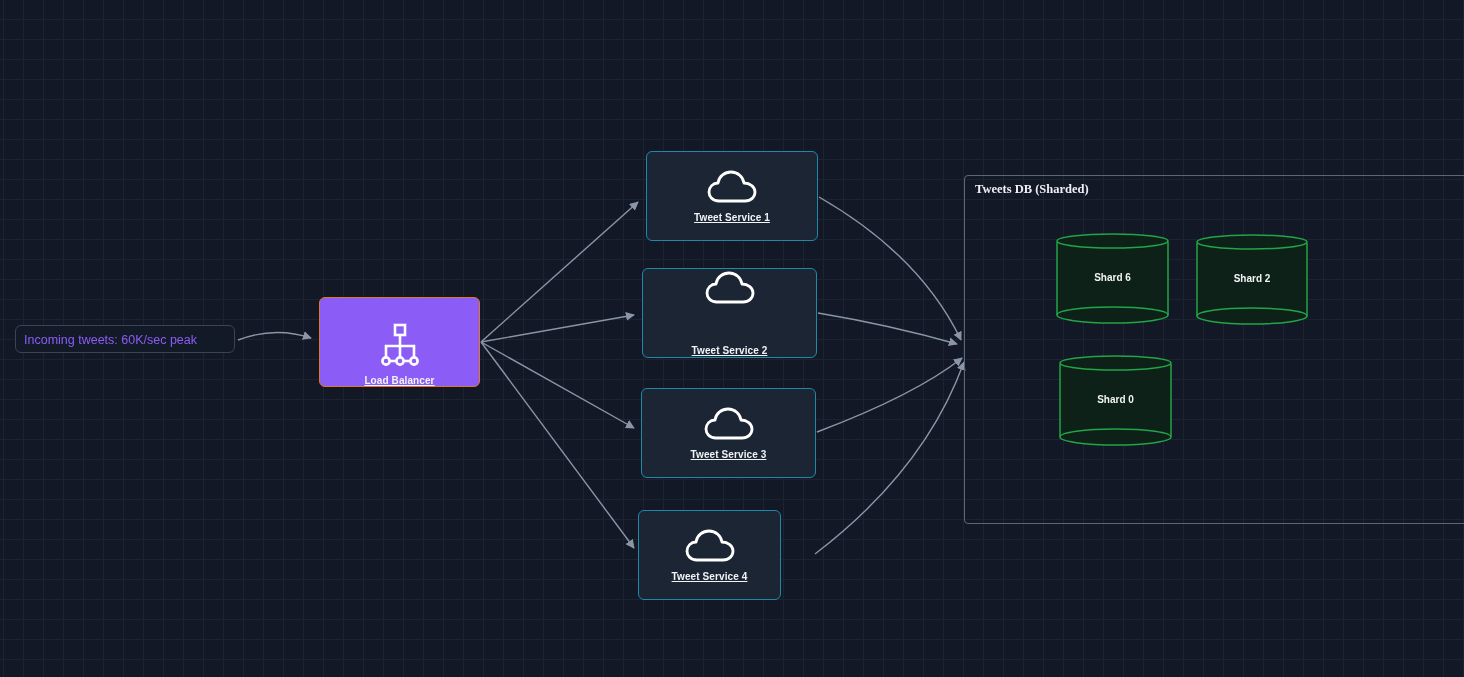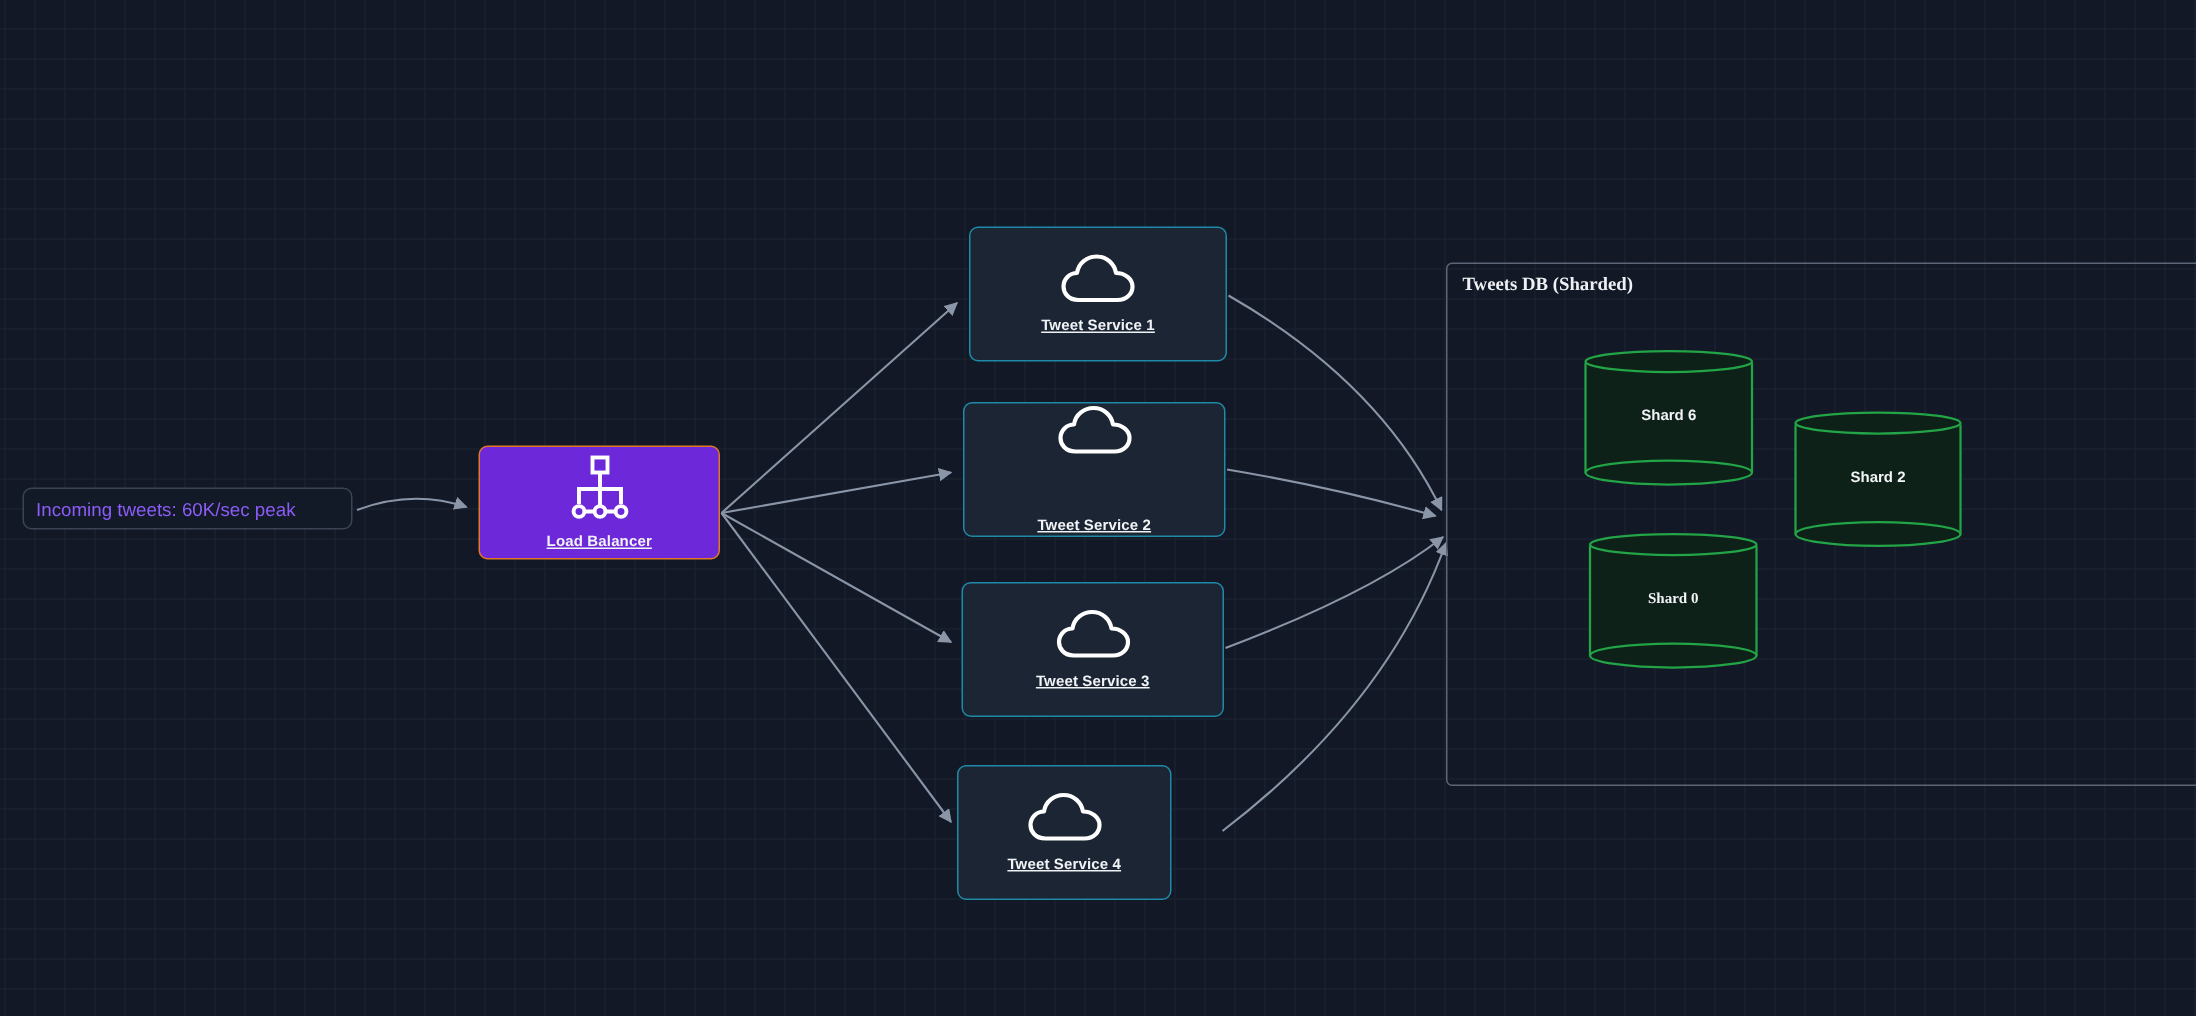--- a/index.html
+++ b/index.html
@@ -144,7 +144,7 @@
     <span class="slabel" style="top:38px;">Shard 6</span>
   </div>
 
-  <div class="shard" style="left:1197px; top:235px; width:110px; height:90px;margin-top:40px;">
+  <div class="shard" style="left:1197px; top:235px; width:110px; height:90px;">
     <svg width="110" height="90">
       <path class="cyl-body" d="M0,8 L0,81 A55,8 0 0 0 110,81 L110,8"></path>
       <ellipse class="cyl-top" cx="55" cy="7" rx="55" ry="7"></ellipse>

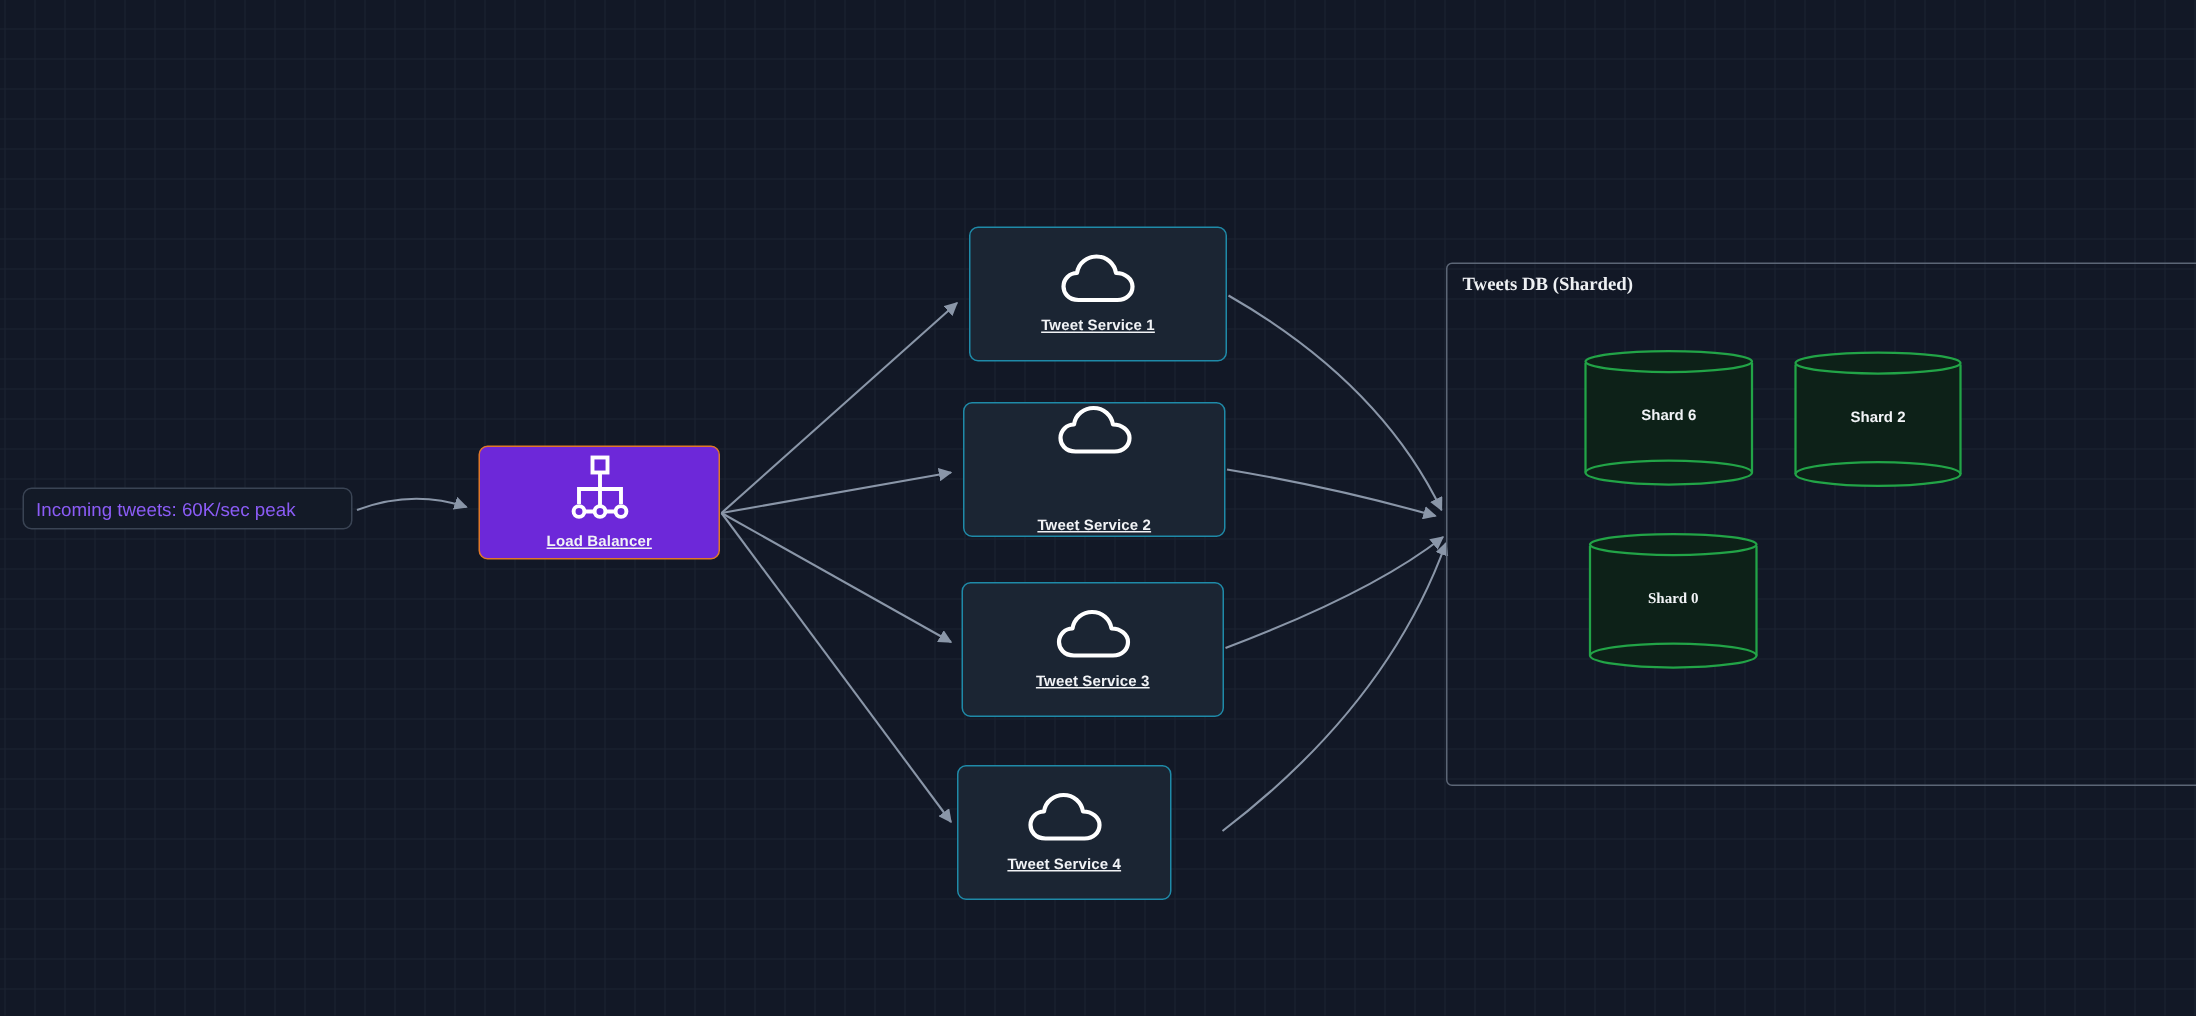--- a/index.html
+++ b/index.html
@@ -29,7 +29,7 @@
       color: #f1f3f6; font-size: 10px; font-weight: bold;
     }
     .node .label { margin-top: 6px; letter-spacing: 0.1px; text-decoration: underline; }
-    .lb { left: 319px; top: 297px; width: 161px; height: 76px; background: #6d28d9; border: 1.5px solid #e0782a; }
+    .lb { left: 319px; top: 297px; width: 161px; height: 90px; background: #8b5cf6; border: 1.5px solid #e0782a; justify-content: flex-end; }
     .svc { background: #1b2533; border: 1.5px solid #1f8aa8; }
     .svc1 { left: 646px; top: 151px; width: 172px; height: 90px; }
     .svc2 { left: 642px; top: 268px; width: 175px; height: 90px; gap: 32px; }

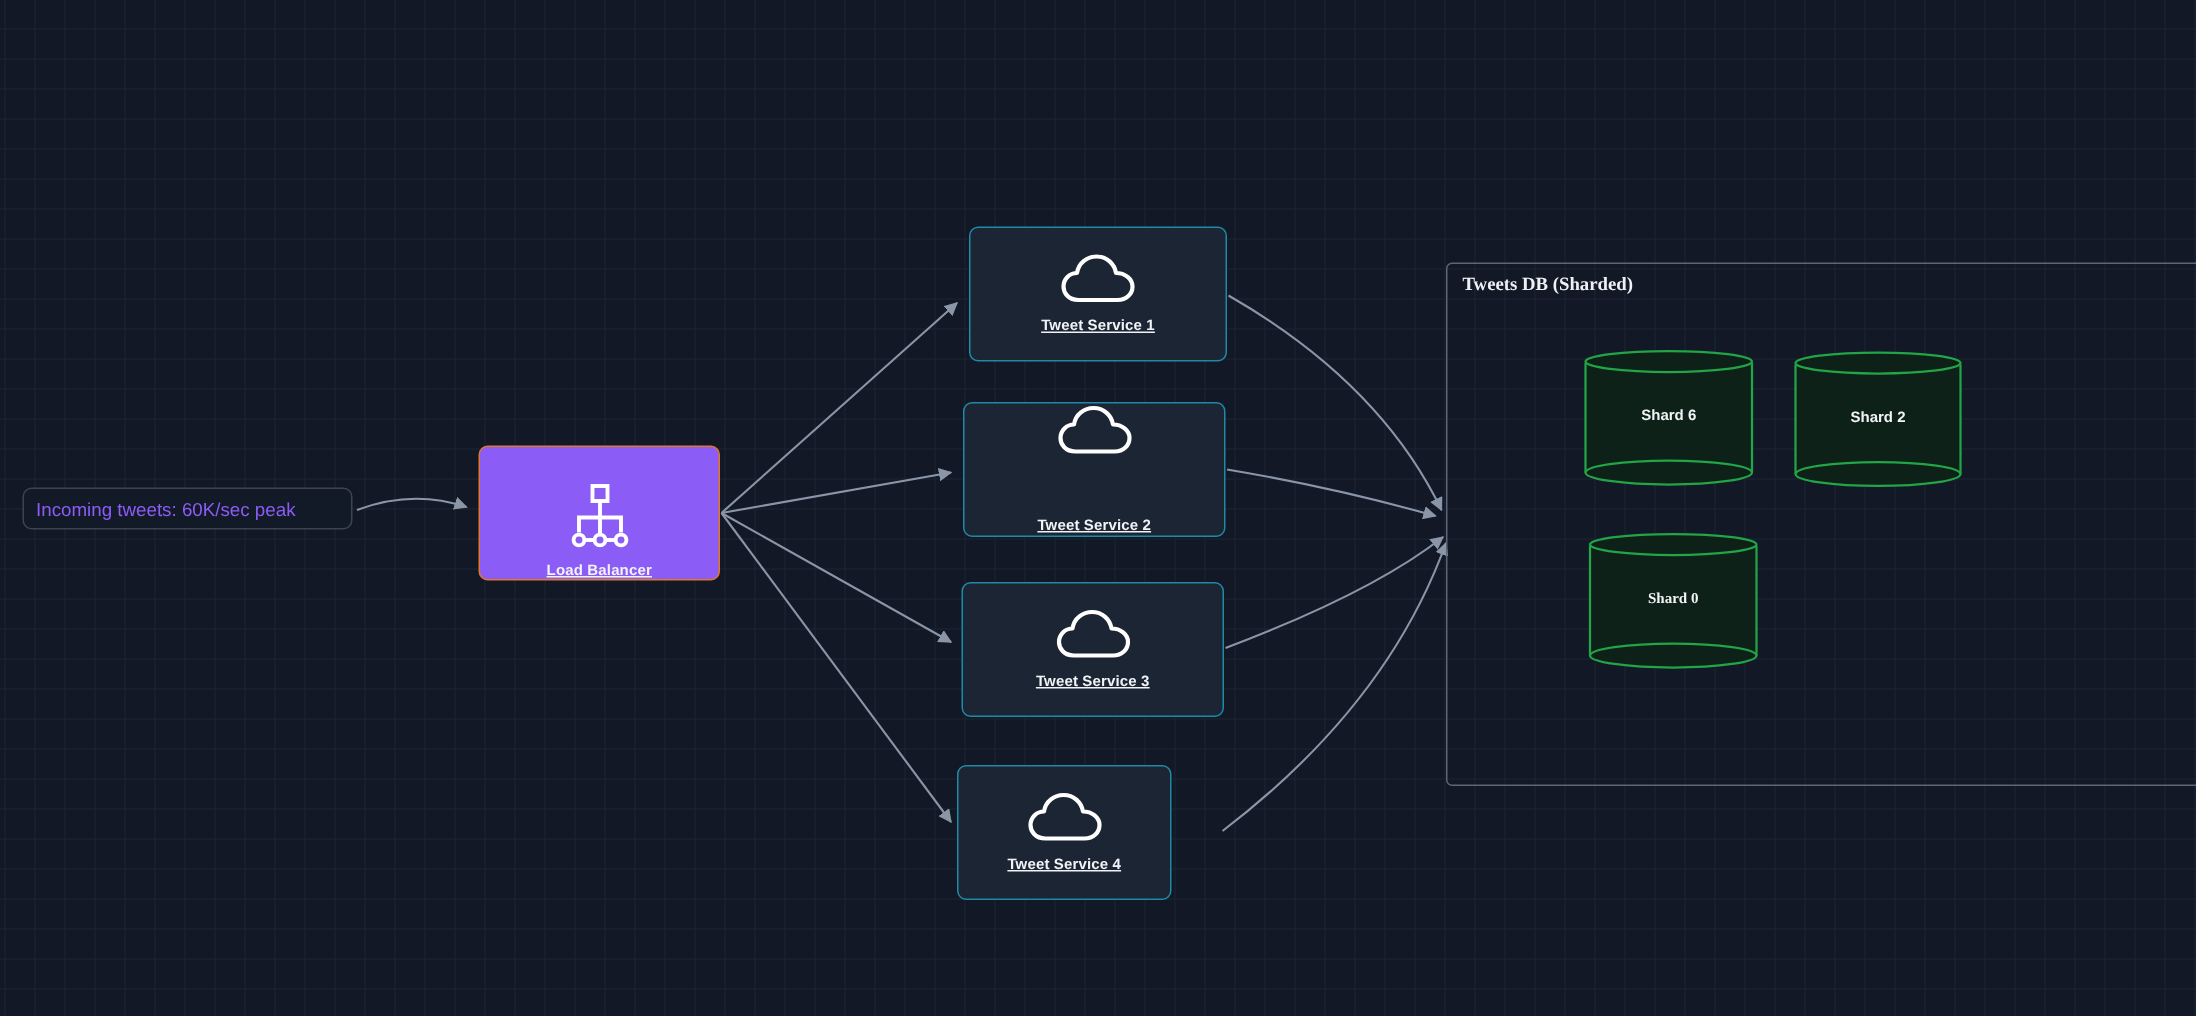--- a/index.html
+++ b/index.html
@@ -153,7 +153,7 @@
     <span class="slabel" style="top:38px;">Shard 2</span>
   </div>
 
-  <div class="shard" style="left:1060px; top:356px; width:111px; height:88px;font-family:Liberation Serif, serif;">
+  <div class="shard" style="left:1060px; top:356px; width:111px; height:88px;">
     <svg width="111" height="90">
       <path class="cyl-body" d="M0,8 L0,81 A55.5,8 0 0 0 111,81 L111,8"></path>
       <ellipse class="cyl-top" cx="55.5" cy="7" rx="55.5" ry="7"></ellipse>

